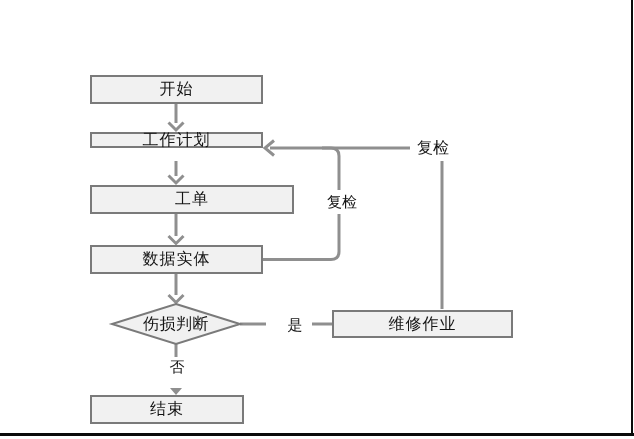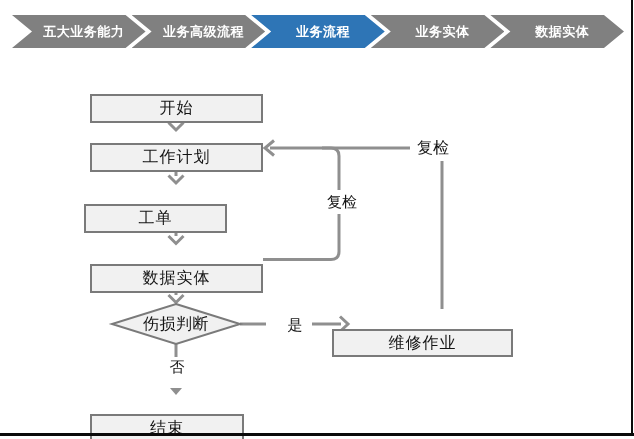--- a/index.html
+++ b/index.html
@@ -44,13 +44,6 @@
 
 <div class="screen">
 
-  <div class="nav">
-    <div class="chev">五大业务能力</div>
-    <div class="chev">业务高级流程</div>
-    <div class="chev active">业务流程</div>
-    <div class="chev">业务实体</div>
-    <div class="chev">数据实体</div>
-  </div>
 
   <svg class="connectors" width="634" height="439" viewBox="0 0 634 439">
     <g stroke="#8f8f8f" stroke-width="3" fill="none">

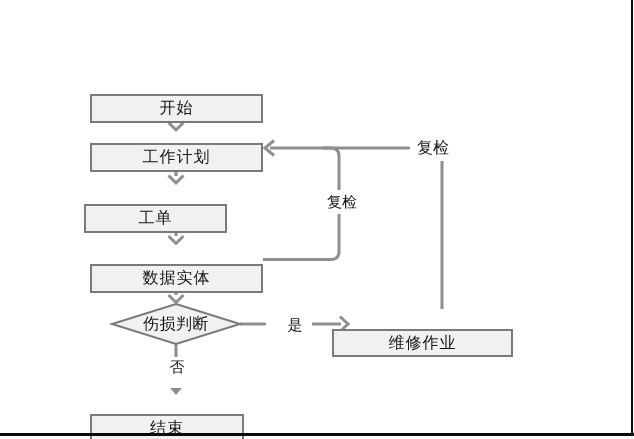--- a/index.html
+++ b/index.html
@@ -22,7 +22,7 @@
   .node{
     position:absolute;background:#f1f1f1;border:2px solid #7a7a7a;box-sizing:border-box;
     display:flex;align-items:center;justify-content:center;
-    font-size:16px;color:#141414;letter-spacing:1px;margin-top:19px;
+    font-size:16px;color:#141414;letter-spacing:1px;
   }
   .dmond-label{
     position:absolute;left:112px;top:304px;width:128px;height:40px;

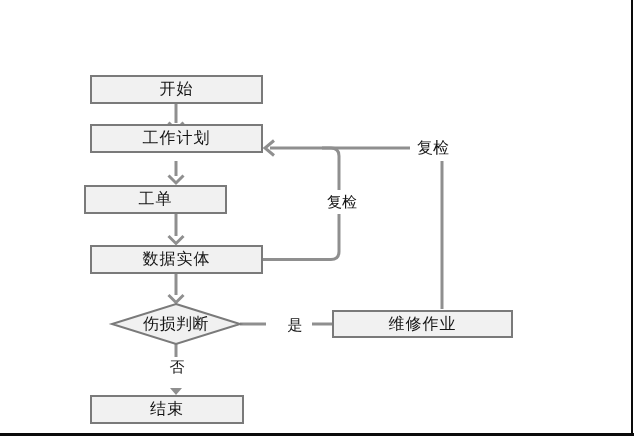--- a/index.html
+++ b/index.html
@@ -75,7 +75,7 @@
   </svg>
 
   <div class="node" style="left:90px;top:75px;width:173px;height:29px">开始</div>
-  <div class="node" style="left:90px;top:124px;width:173px;height:29px">工作计划</div>
+  <div class="node" style="left:90px;top:132px;width:173px;height:16px">工作计划</div>
   <div class="node" style="left:84px;top:185px;width:143px;height:29px">工单</div>
   <div class="node" style="left:90px;top:245px;width:173px;height:29px">数据实体</div>
   <div class="dmond-label">伤损判断</div>

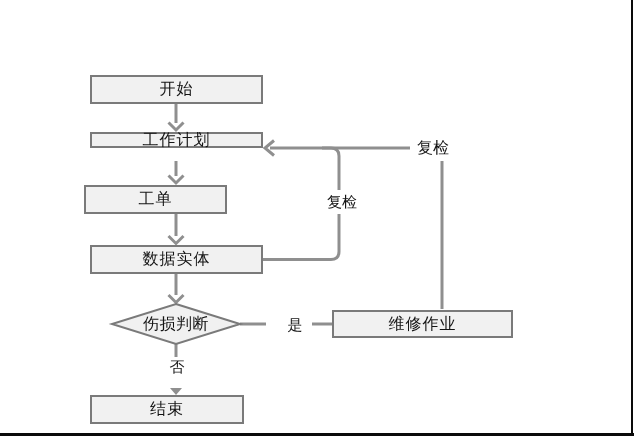--- a/index.html
+++ b/index.html
@@ -76,7 +76,7 @@
 
   <div class="node" style="left:90px;top:75px;width:173px;height:29px">开始</div>
   <div class="node" style="left:90px;top:132px;width:173px;height:16px">工作计划</div>
-  <div class="node" style="left:84px;top:185px;width:143px;height:29px">工单</div>
+  <div class="node" style="left:90px;top:185px;width:204px;height:29px">工单</div>
   <div class="node" style="left:90px;top:245px;width:173px;height:29px">数据实体</div>
   <div class="dmond-label">伤损判断</div>
   <div class="node" style="left:332px;top:310px;width:181px;height:28px">维修作业</div>

